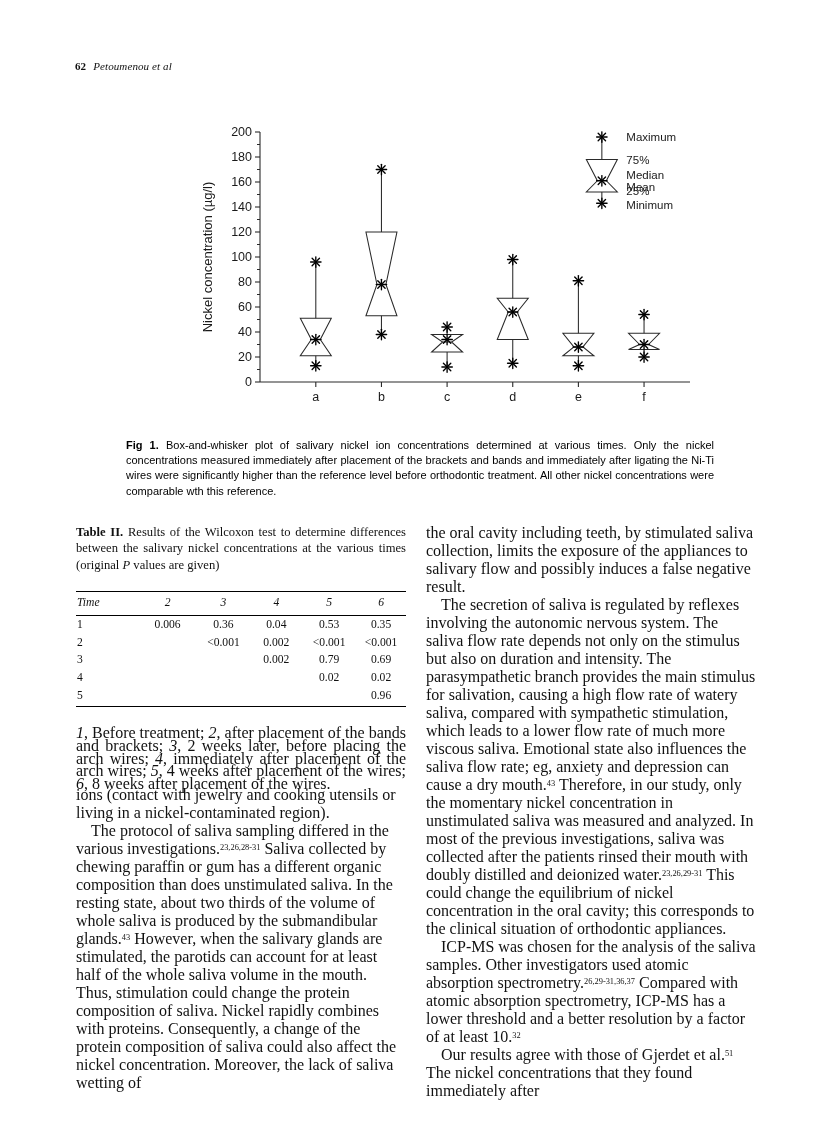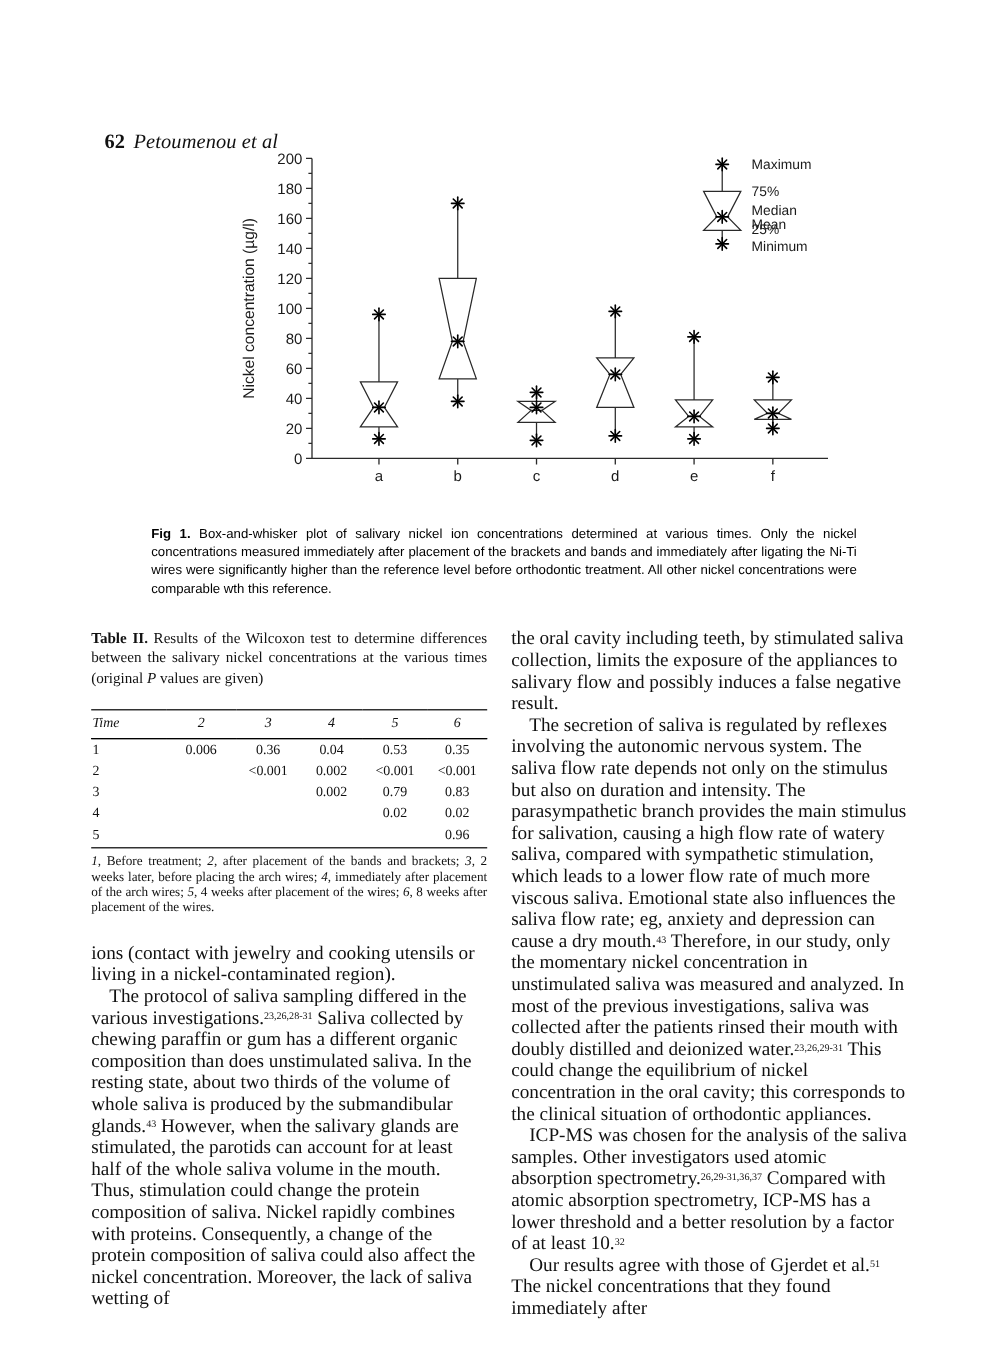--- a/index.html
+++ b/index.html
@@ -33,10 +33,9 @@
   }
   .runhead-left {
     position: absolute;
-    left: 12px; top: 0;
-    font-size: 17px;
+    left: 0; top: 0;
+    font-size: 11px;
     letter-spacing: 0.1px;
-    margin-top: 48px;
   }
   .runhead-pageno {
     font-weight: bold;

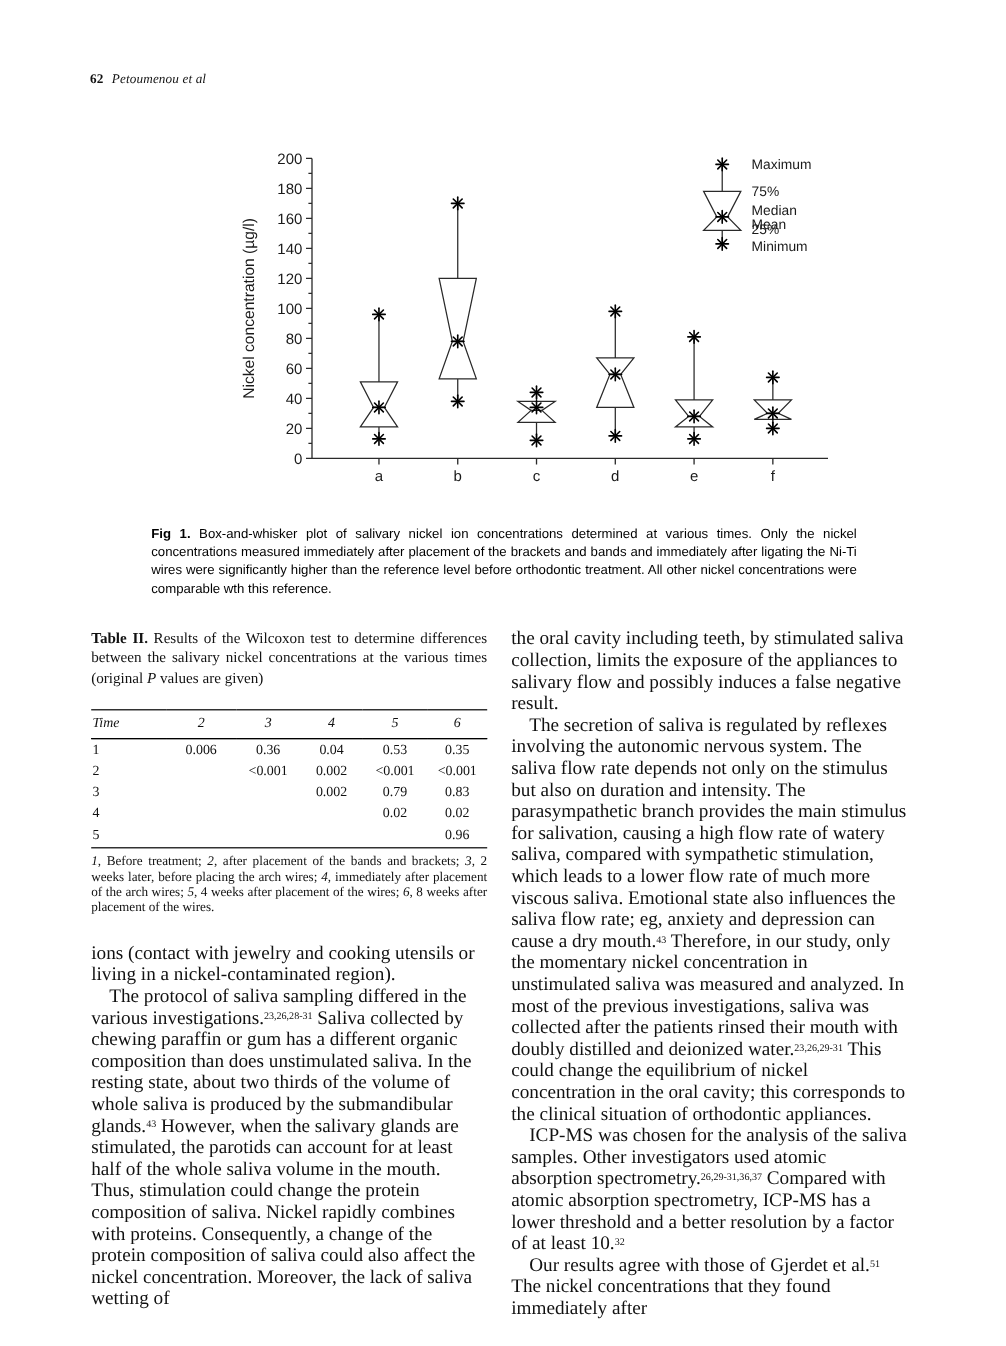--- a/index.html
+++ b/index.html
@@ -427,7 +427,7 @@
             <td></td>
             <td>0.002</td>
             <td>0.79</td>
-            <td>0.83</td>
+            <td>0.69</td>
           </tr>
           <tr>
             <td class="c-time">4</td>

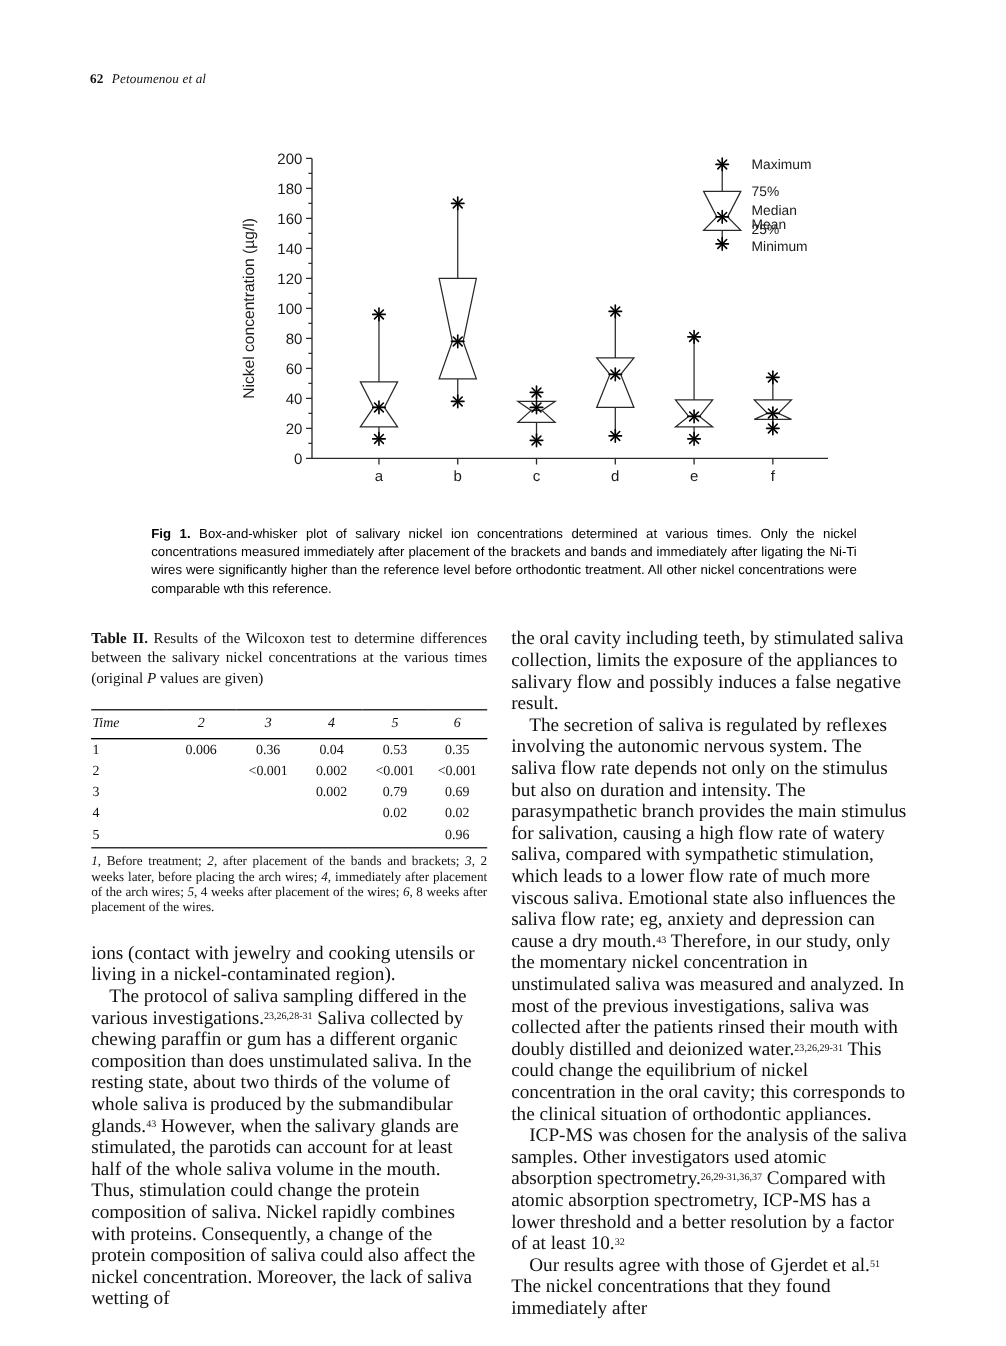--- a/index.html
+++ b/index.html
@@ -131,10 +131,10 @@
     margin-top: 0px;
   }
   .tbl-foot {
-    font-size: 11px;
+    font-size: 16px;
     line-height: 12.6px;
     text-align: justify;
-    margin-top: 5px;
+    margin-top: 20px;
     width: 330px;
   }
   .tbl-foot i { font-style: italic; }

